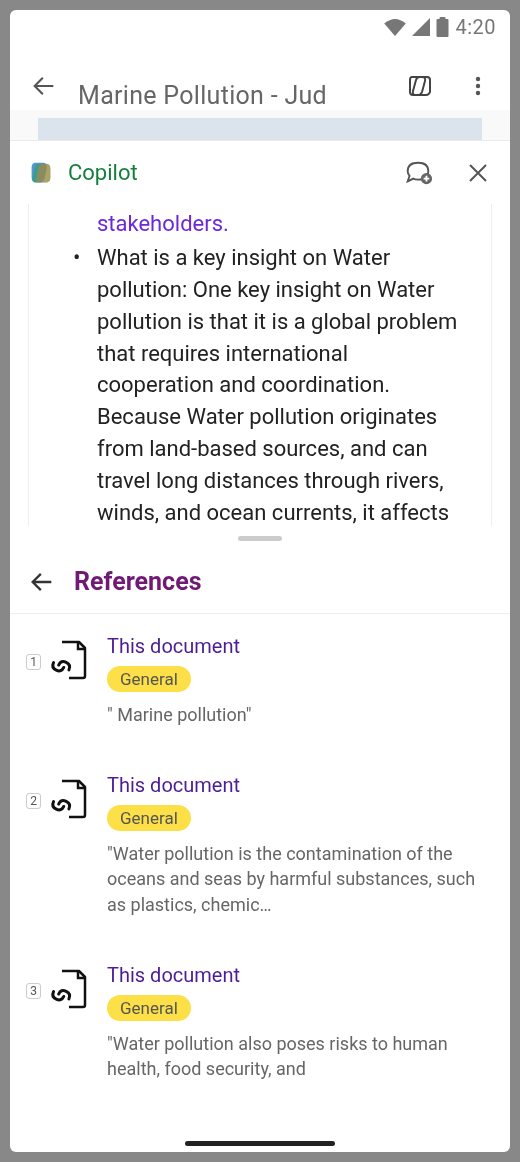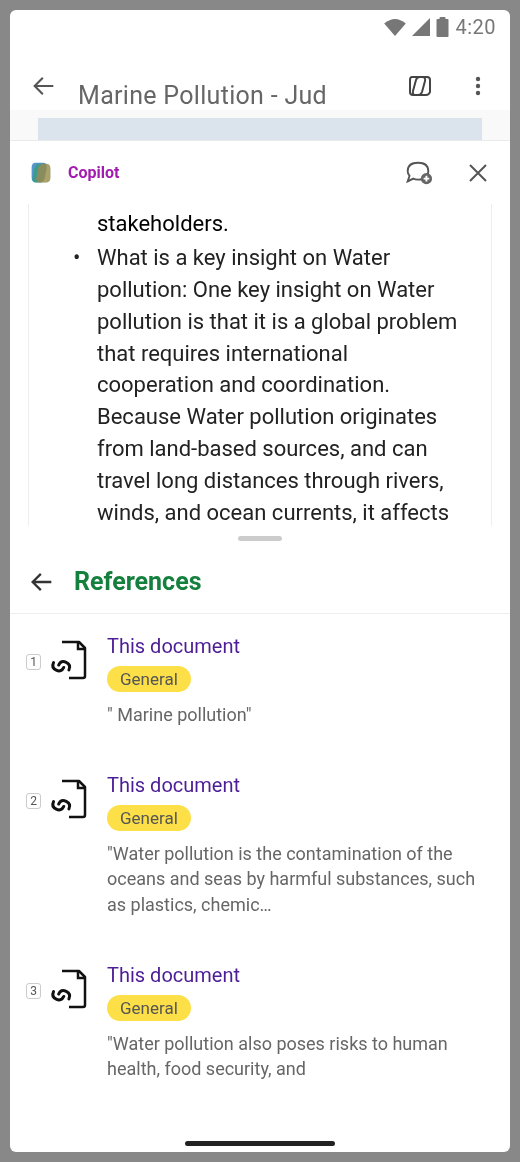--- a/index.html
+++ b/index.html
@@ -89,9 +89,9 @@
     }
     .copilot-title {
       flex: 1;
-      font-size: 16px;
-      font-weight: 700;
-      color: #a21caf;
+      font-size: 22px;
+      font-weight: 400;
+      color: #15803d;
     }
     .conversation-body {
       flex: 1;

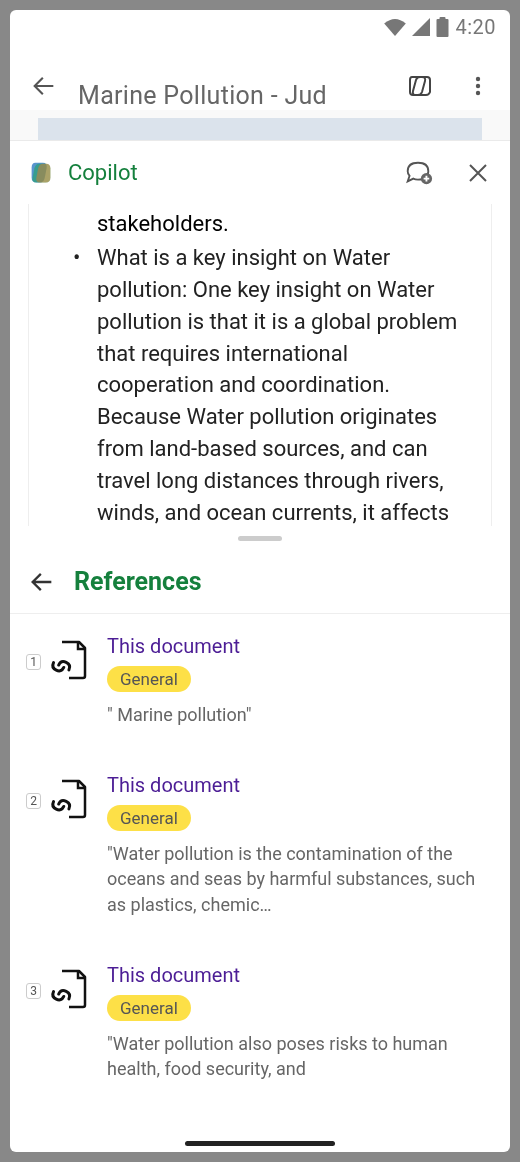--- a/index.html
+++ b/index.html
@@ -110,7 +110,7 @@
     .message-text {
       font-size: 22px;
       line-height: 1.45;
-      color: #000000;
+      color: #6d28d9;
       padding-left: 46px;
     }
     .bullet-row {

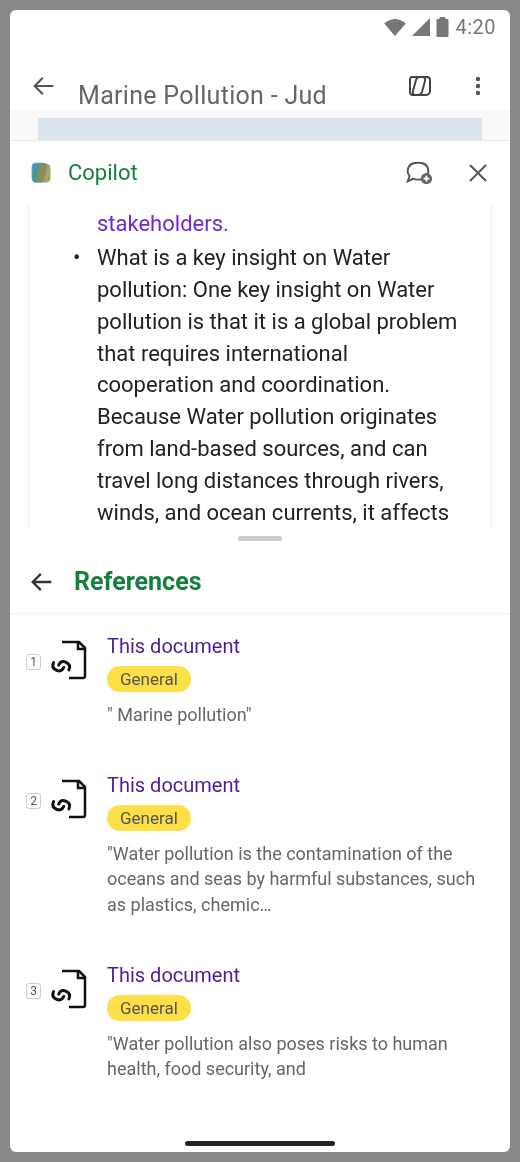--- a/index.html
+++ b/index.html
@@ -162,7 +162,7 @@
     .references-title {
       font-size: 25px;
       font-weight: 700;
-      color: #15803d;
+      color: #701a75;
     }
     .references-list {
       flex: 1;

